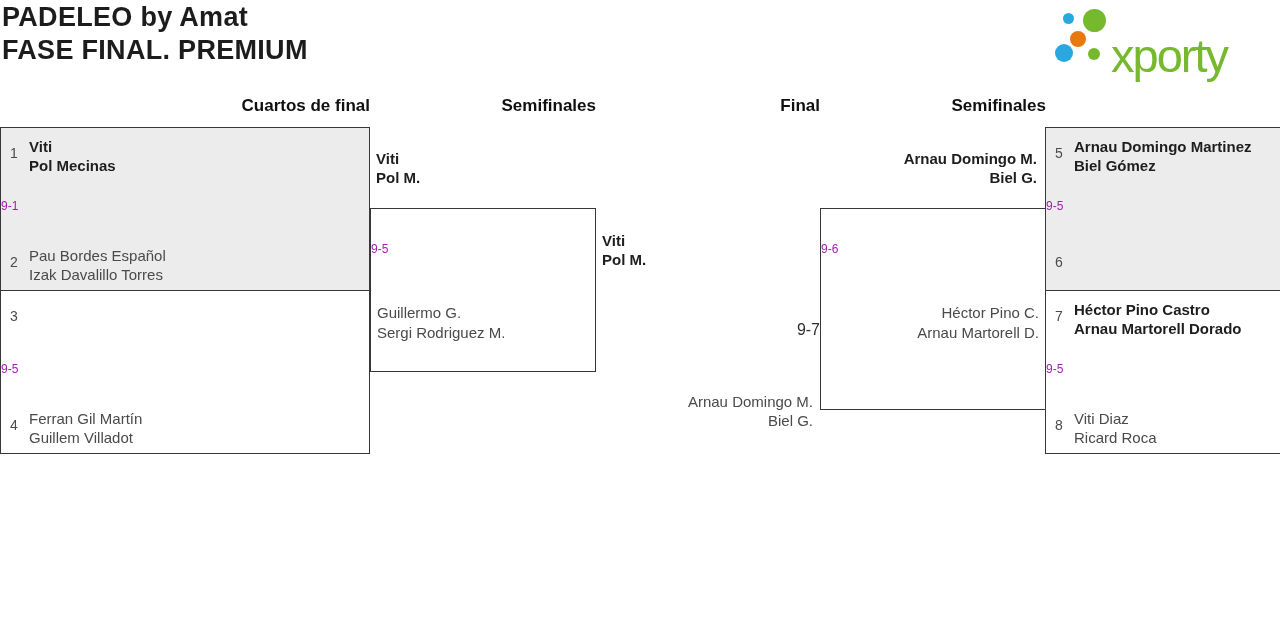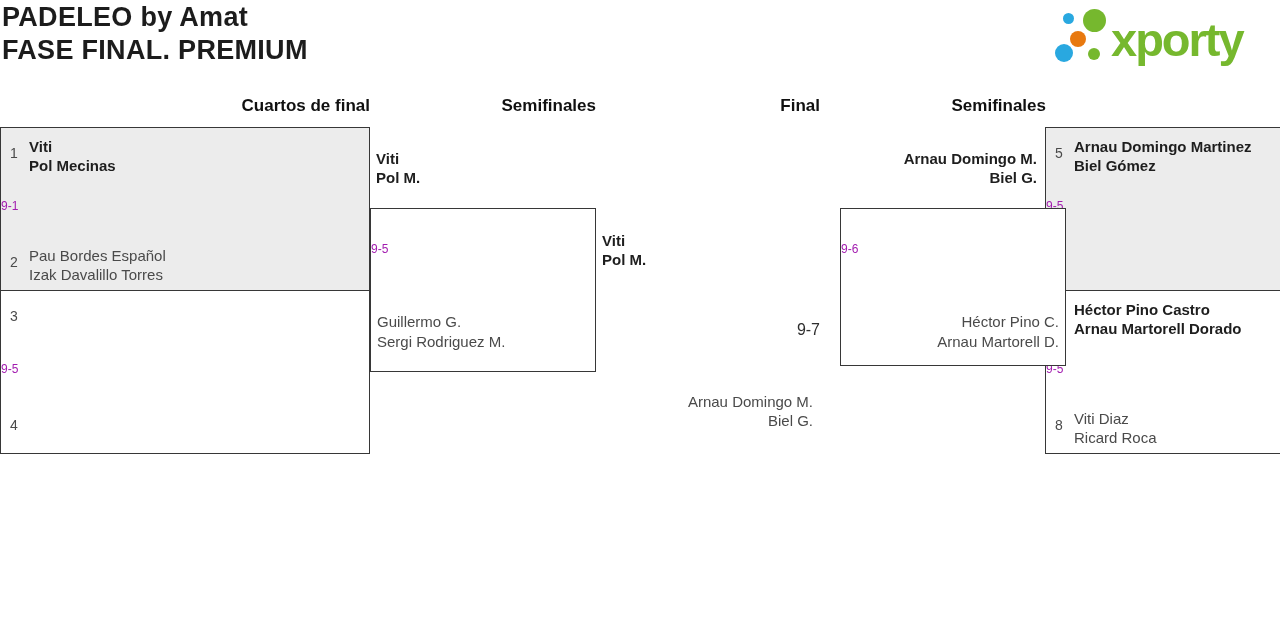--- a/index.html
+++ b/index.html
@@ -22,8 +22,8 @@
   .dot.blue-lg  { left:  7px; top: 40px; width: 18px; height: 18px; background: #29a8e0; }
   .dot.green-sm { left: 40px; top: 44px; width: 12px; height: 12px; background: #76b82e; }
   .logo-wordmark {
-    position: absolute; left: 63px; top: 12px;
-    font-size: 47px; line-height: 1; font-weight: 700;
+    position: absolute; left: 63px; top: 28px;
+    font-size: 47px; line-height: 1; font-weight: 400;
     letter-spacing: -2px; color: #76b82e;
   }
 

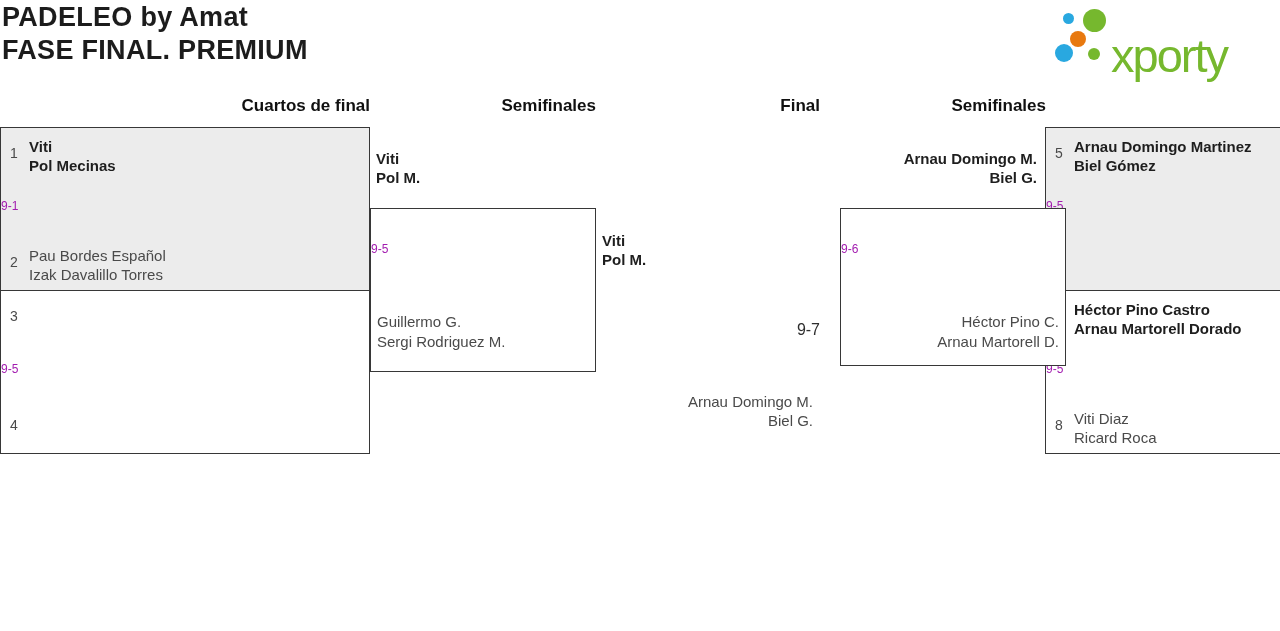--- a/index.html
+++ b/index.html
@@ -46,7 +46,7 @@
   .pos-qf3 { left: 1045px; top: 127px; width: 370px; height: 164px; }
   .pos-qf4 { left: 1045px; top: 290px; width: 370px; height: 164px; }
   .pos-sf1 { left: 370px;  top: 208px; width: 226px; height: 164px; }
-  .pos-sf2 { left: 820px;  top: 208px; width: 226px; height: 158px; margin-left: 20px; }
+  .pos-sf2 { left: 820px;  top: 208px; width: 226px; height: 202px; }
 
   .seed { position: absolute; left: 9px; width: 16px; font-size: 14px; color: #4a4a4a; }
   .seed.seed-a { top: 17px; }

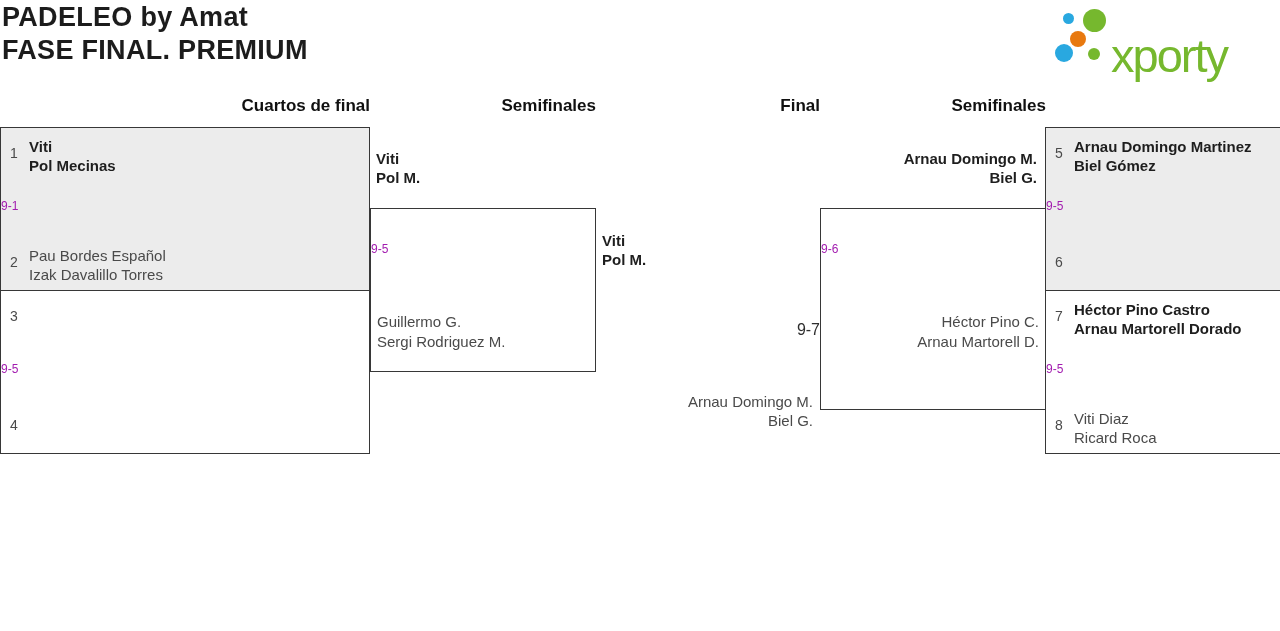--- a/index.html
+++ b/index.html
@@ -61,7 +61,7 @@
   .qf-score { top: 71px; }
   .sf-score { top: 33px; }
 
-  .sf-loser { position: absolute; top: 103px; font-size: 15px; line-height: 20px; color: #4a4a4a; white-space: nowrap; }
+  .sf-loser { position: absolute; top: 94px; font-size: 15px; line-height: 20px; color: #4a4a4a; white-space: nowrap; }
   .pos-sf1 .sf-loser { left: 6px; }
   .pos-sf2 .sf-loser { right: 6px; text-align: right; }
 

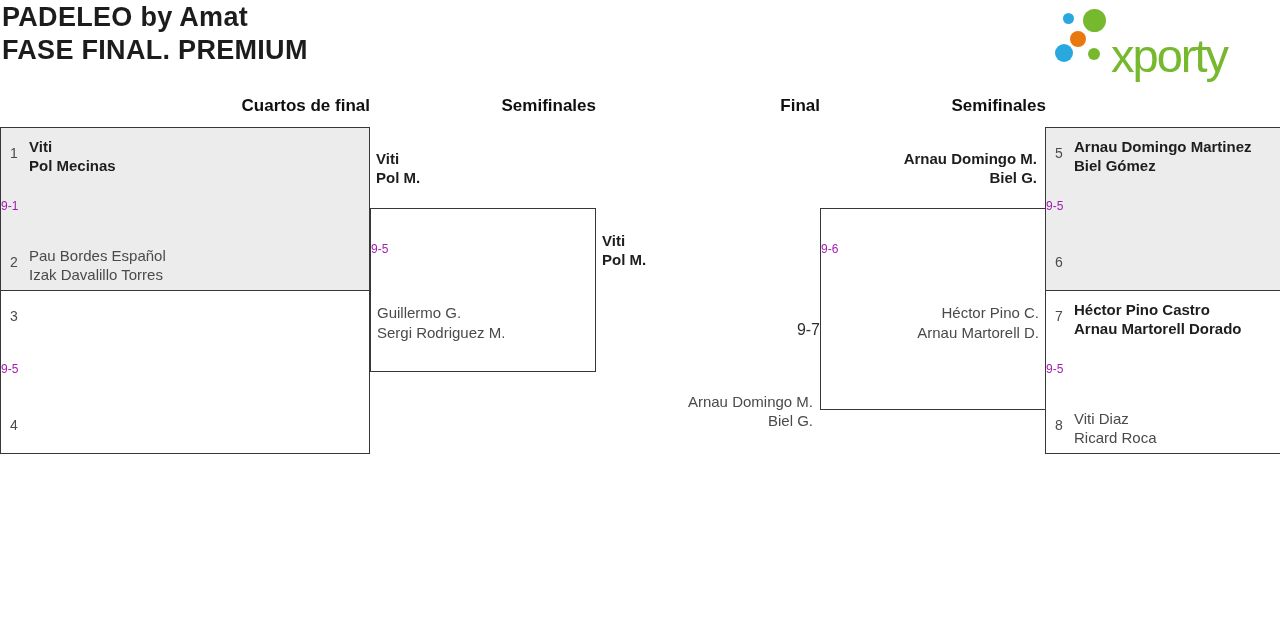--- a/index.html
+++ b/index.html
@@ -126,6 +126,10 @@
     <span class="seed seed-a">3</span>
     <div class="score qf-score">9-5</div>
     <span class="seed seed-b">4</span>
+    <div class="team team-b">
+      <div>Ferran Gil Martín</div>
+      <div>Guillem Villadot</div>
+    </div>
   </div>
 
   <div class="match-box shaded pos-qf3">

